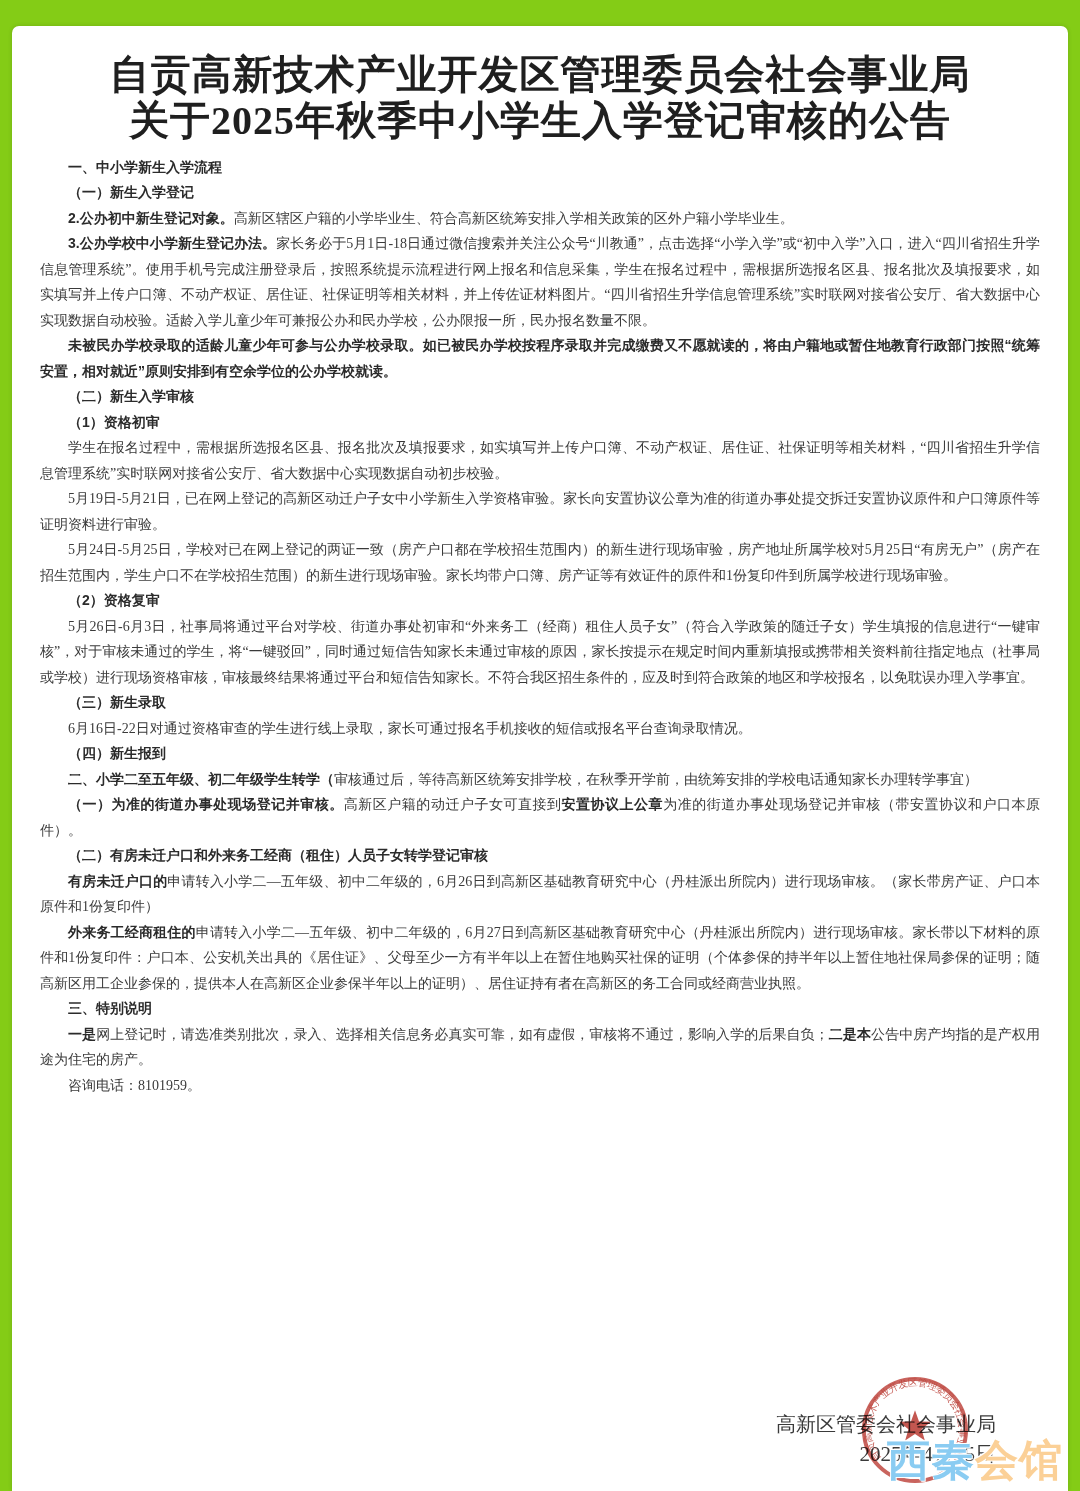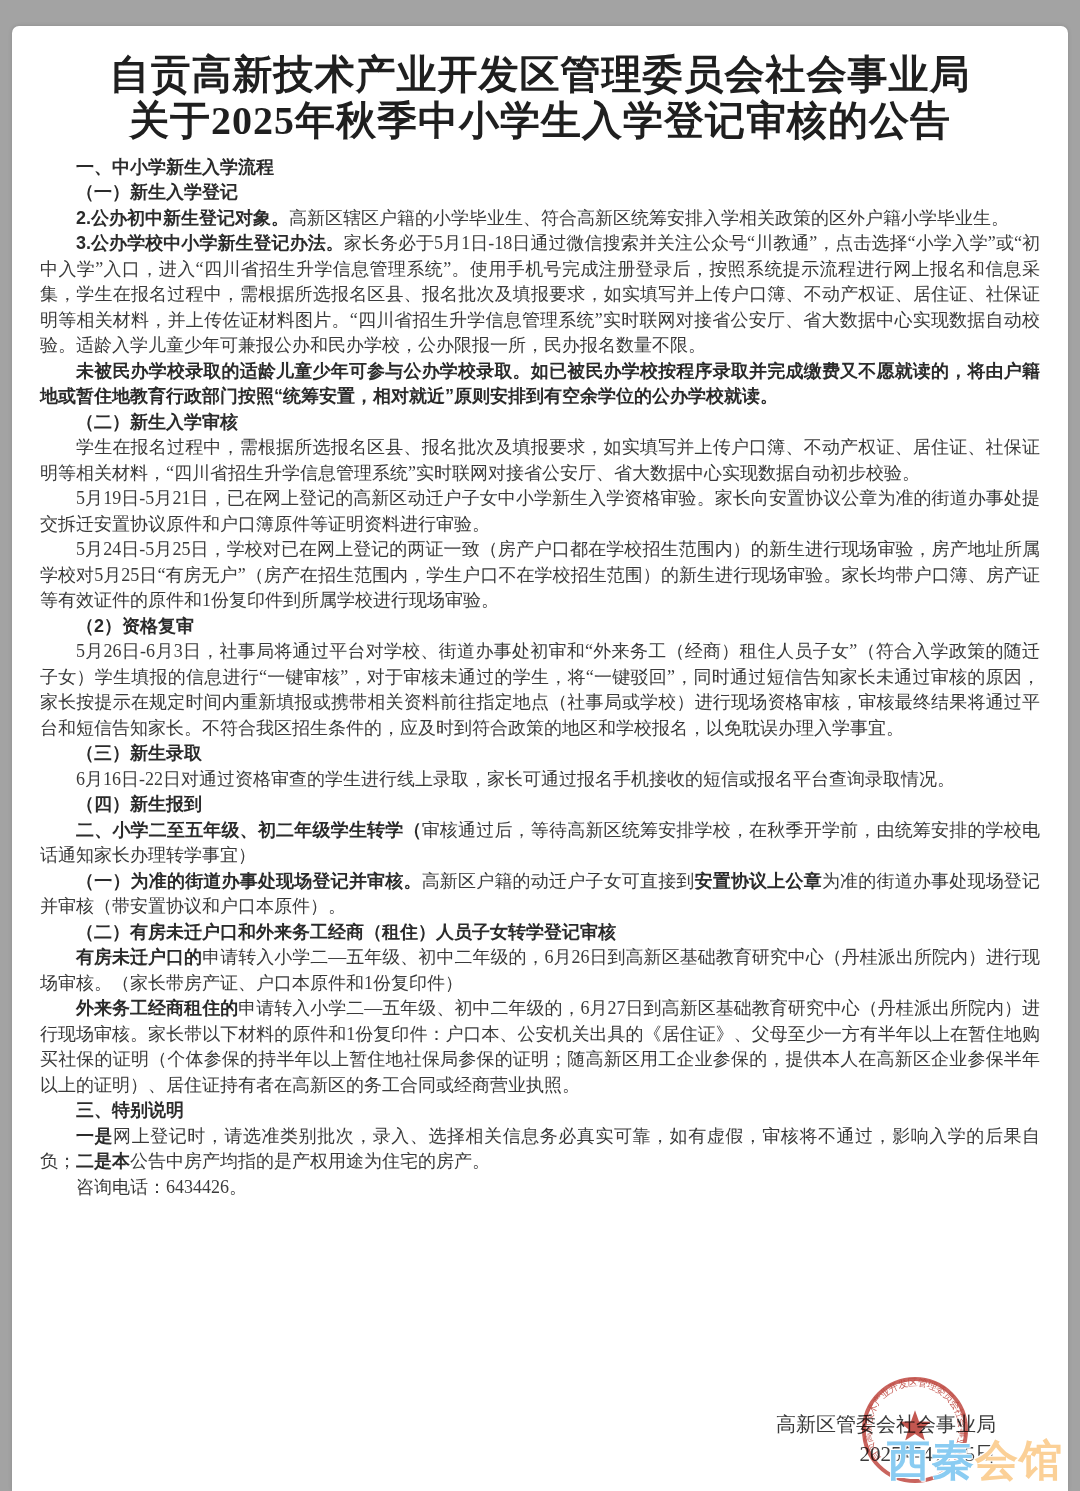--- a/index.html
+++ b/index.html
@@ -6,7 +6,7 @@
   html,body { background:#d6d6d6; }
   .frame {
     position:relative; width:1080px; height:1491px;
-    background:#a3a3a3; overflow:hidden;
+    background:#84cc16; overflow:hidden;
     font-family:"Liberation Serif","DejaVu Serif",serif;
   }
   .paper {

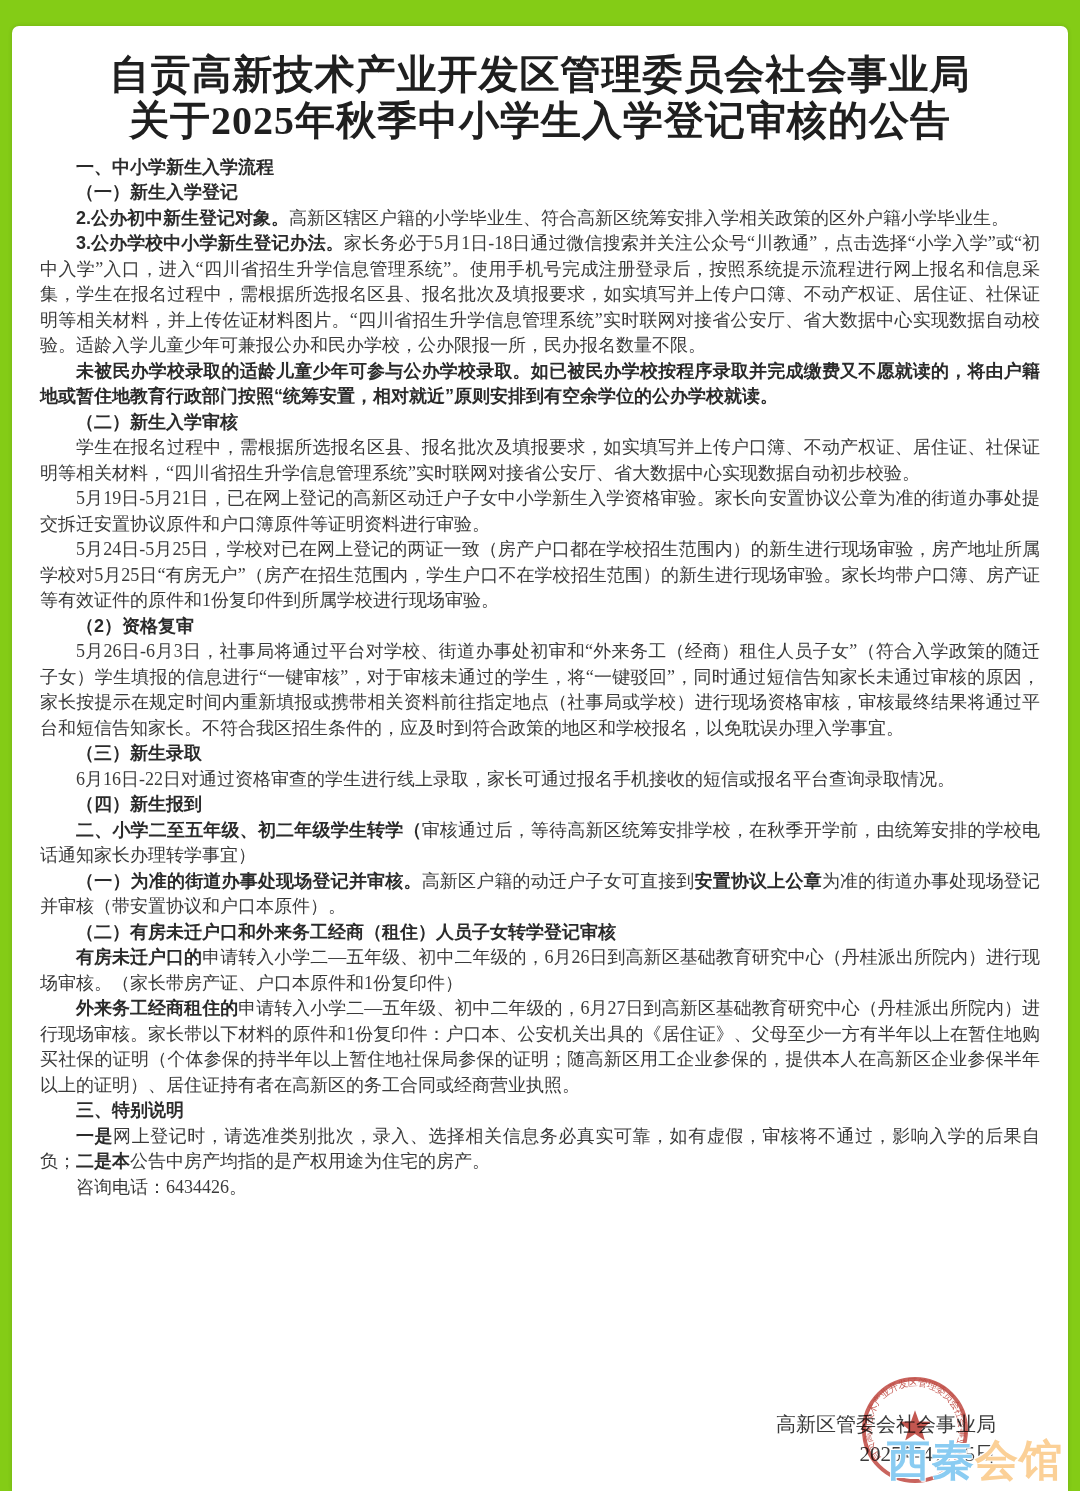--- a/index.html
+++ b/index.html
@@ -23,7 +23,7 @@
   .title .tl { display:block; }
   .docbody {
     margin:6px 28px 0 28px;
-    font-size:18px; line-height:25.5px; color:#3a3a3a;
+    font-size:14px; line-height:25.5px; color:#3a3a3a;
     text-align:justify;
   }
   .docbody p { text-indent:2em; margin:0; }

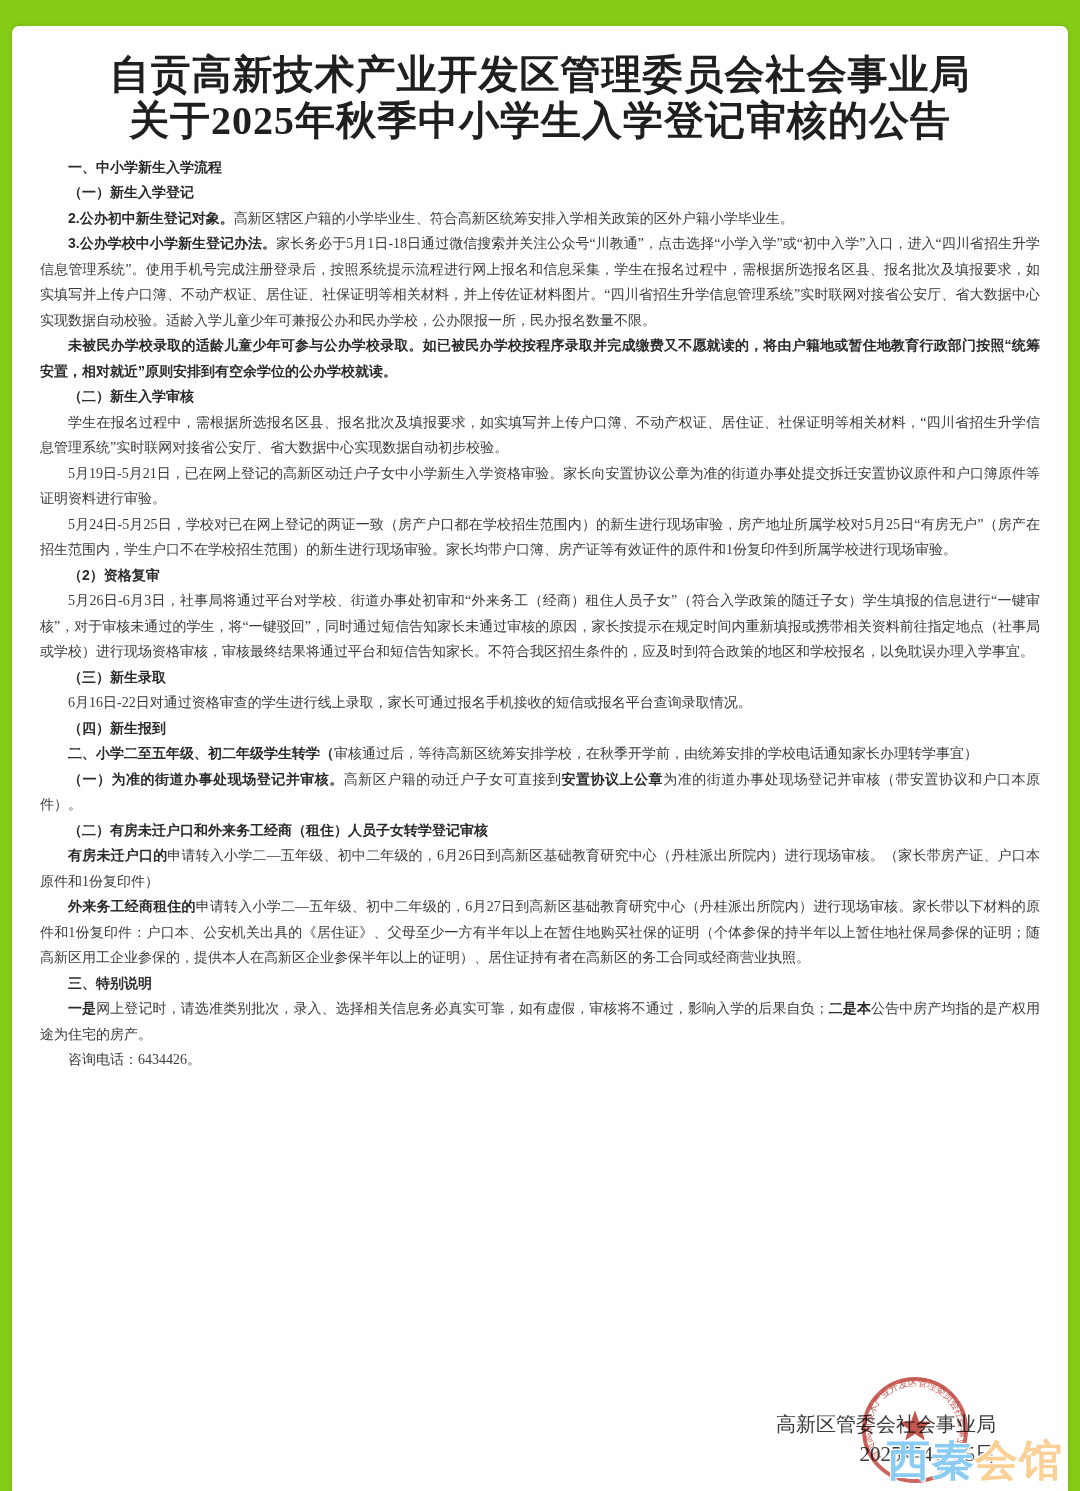--- a/index.html
+++ b/index.html
@@ -72,6 +72,7 @@
         <p><b>3.公办学校中小学新生登记办法。</b><span>家长务必于5月1日-18日通过微信搜索并关注公众号“川教通”，点击选择“小学入学”或“初中入学”入口，进入“四川省招生升学信息管理系统”。使用手机号完成注册登录后，按照系统提示流程进行网上报名和信息采集，学生在报名过程中，需根据所选报名区县、报名批次及填报要求，如实填写并上传户口簿、不动产权证、居住证、社保证明等相关材料，并上传佐证材料图片。“四川省招生升学信息管理系统”实时联网对接省公安厅、省大数据中心实现数据自动校验。适龄入学儿童少年可兼报公办和民办学校，公办限报一所，民办报名数量不限。</span></p>
         <p><b>未被民办学校录取的适龄儿童少年可参与公办学校录取。如已被民办学校按程序录取并完成缴费又不愿就读的，将由户籍地或暂住地教育行政部门按照“统筹安置，相对就近”原则安排到有空余学位的公办学校就读。</b></p>
         <p><b>（二）新生入学审核</b></p>
+        <p><b>（1）资格初审</b></p>
         <p><span>学生在报名过程中，需根据所选报名区县、报名批次及填报要求，如实填写并上传户口簿、不动产权证、居住证、社保证明等相关材料，“四川省招生升学信息管理系统”实时联网对接省公安厅、省大数据中心实现数据自动初步校验。</span></p>
         <p><span>5月19日-5月21日，已在网上登记的高新区动迁户子女中小学新生入学资格审验。家长向安置协议公章为准的街道办事处提交拆迁安置协议原件和户口簿原件等证明资料进行审验。</span></p>
         <p><span>5月24日-5月25日，学校对已在网上登记的两证一致（房产户口都在学校招生范围内）的新生进行现场审验，房产地址所属学校对5月25日“有房无户”（房产在招生范围内，学生户口不在学校招生范围）的新生进行现场审验。家长均带户口簿、房产证等有效证件的原件和1份复印件到所属学校进行现场审验。</span></p>

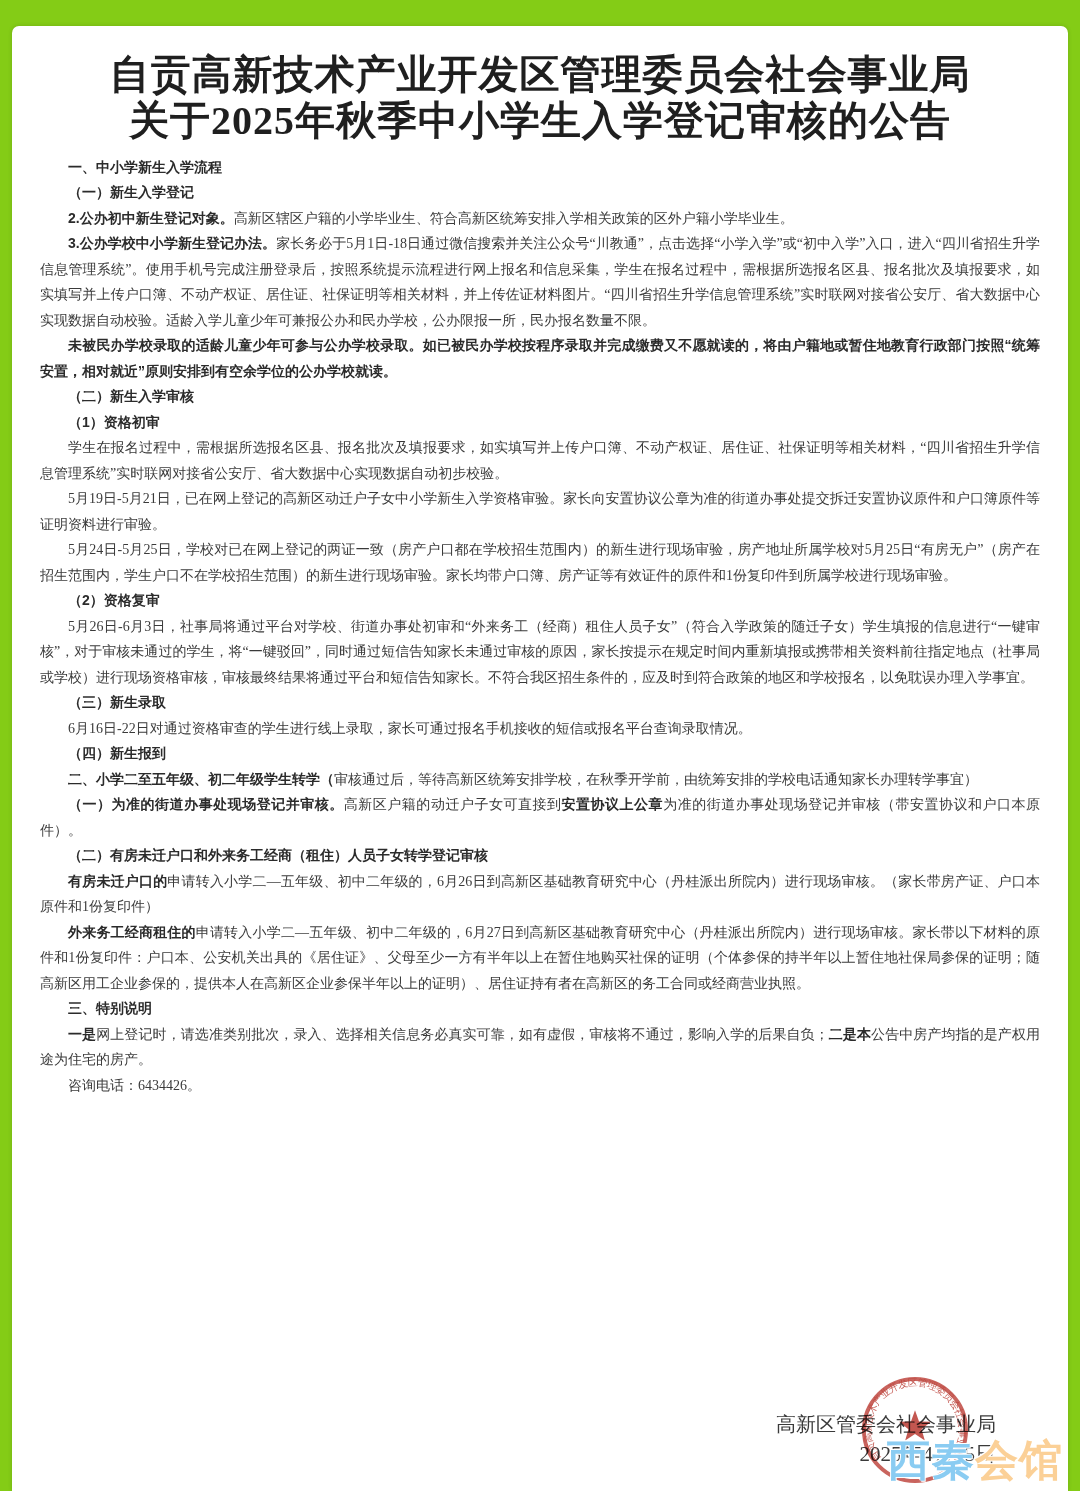--- a/index.html
+++ b/index.html
@@ -88,7 +88,7 @@
         <p><b>外来务工经商租住的</b><span>申请转入小学二—五年级、初中二年级的，6月27日到高新区基础教育研究中心（丹桂派出所院内）进行现场审核。家长带以下材料的原件和1份复印件：户口本、公安机关出具的《居住证》、父母至少一方有半年以上在暂住地购买社保的证明（个体参保的持半年以上暂住地社保局参保的证明；随高新区用工企业参保的，提供本人在高新区企业参保半年以上的证明）、居住证持有者在高新区的务工合同或经商营业执照。</span></p>
         <p><b>三、特别说明</b></p>
         <p><b>一是</b><span>网上登记时，请选准类别批次，录入、选择相关信息务必真实可靠，如有虚假，审核将不通过，影响入学的后果自负；</span><b>二是本</b><span>公告中房产均指的是产权用途为住宅的房产。</span></p>
-        <p><span>咨询电话：6434426。</span></p>
+        <p><span>咨询电话：8101959。</span></p>
       </div>
 
     <div class="signature">

